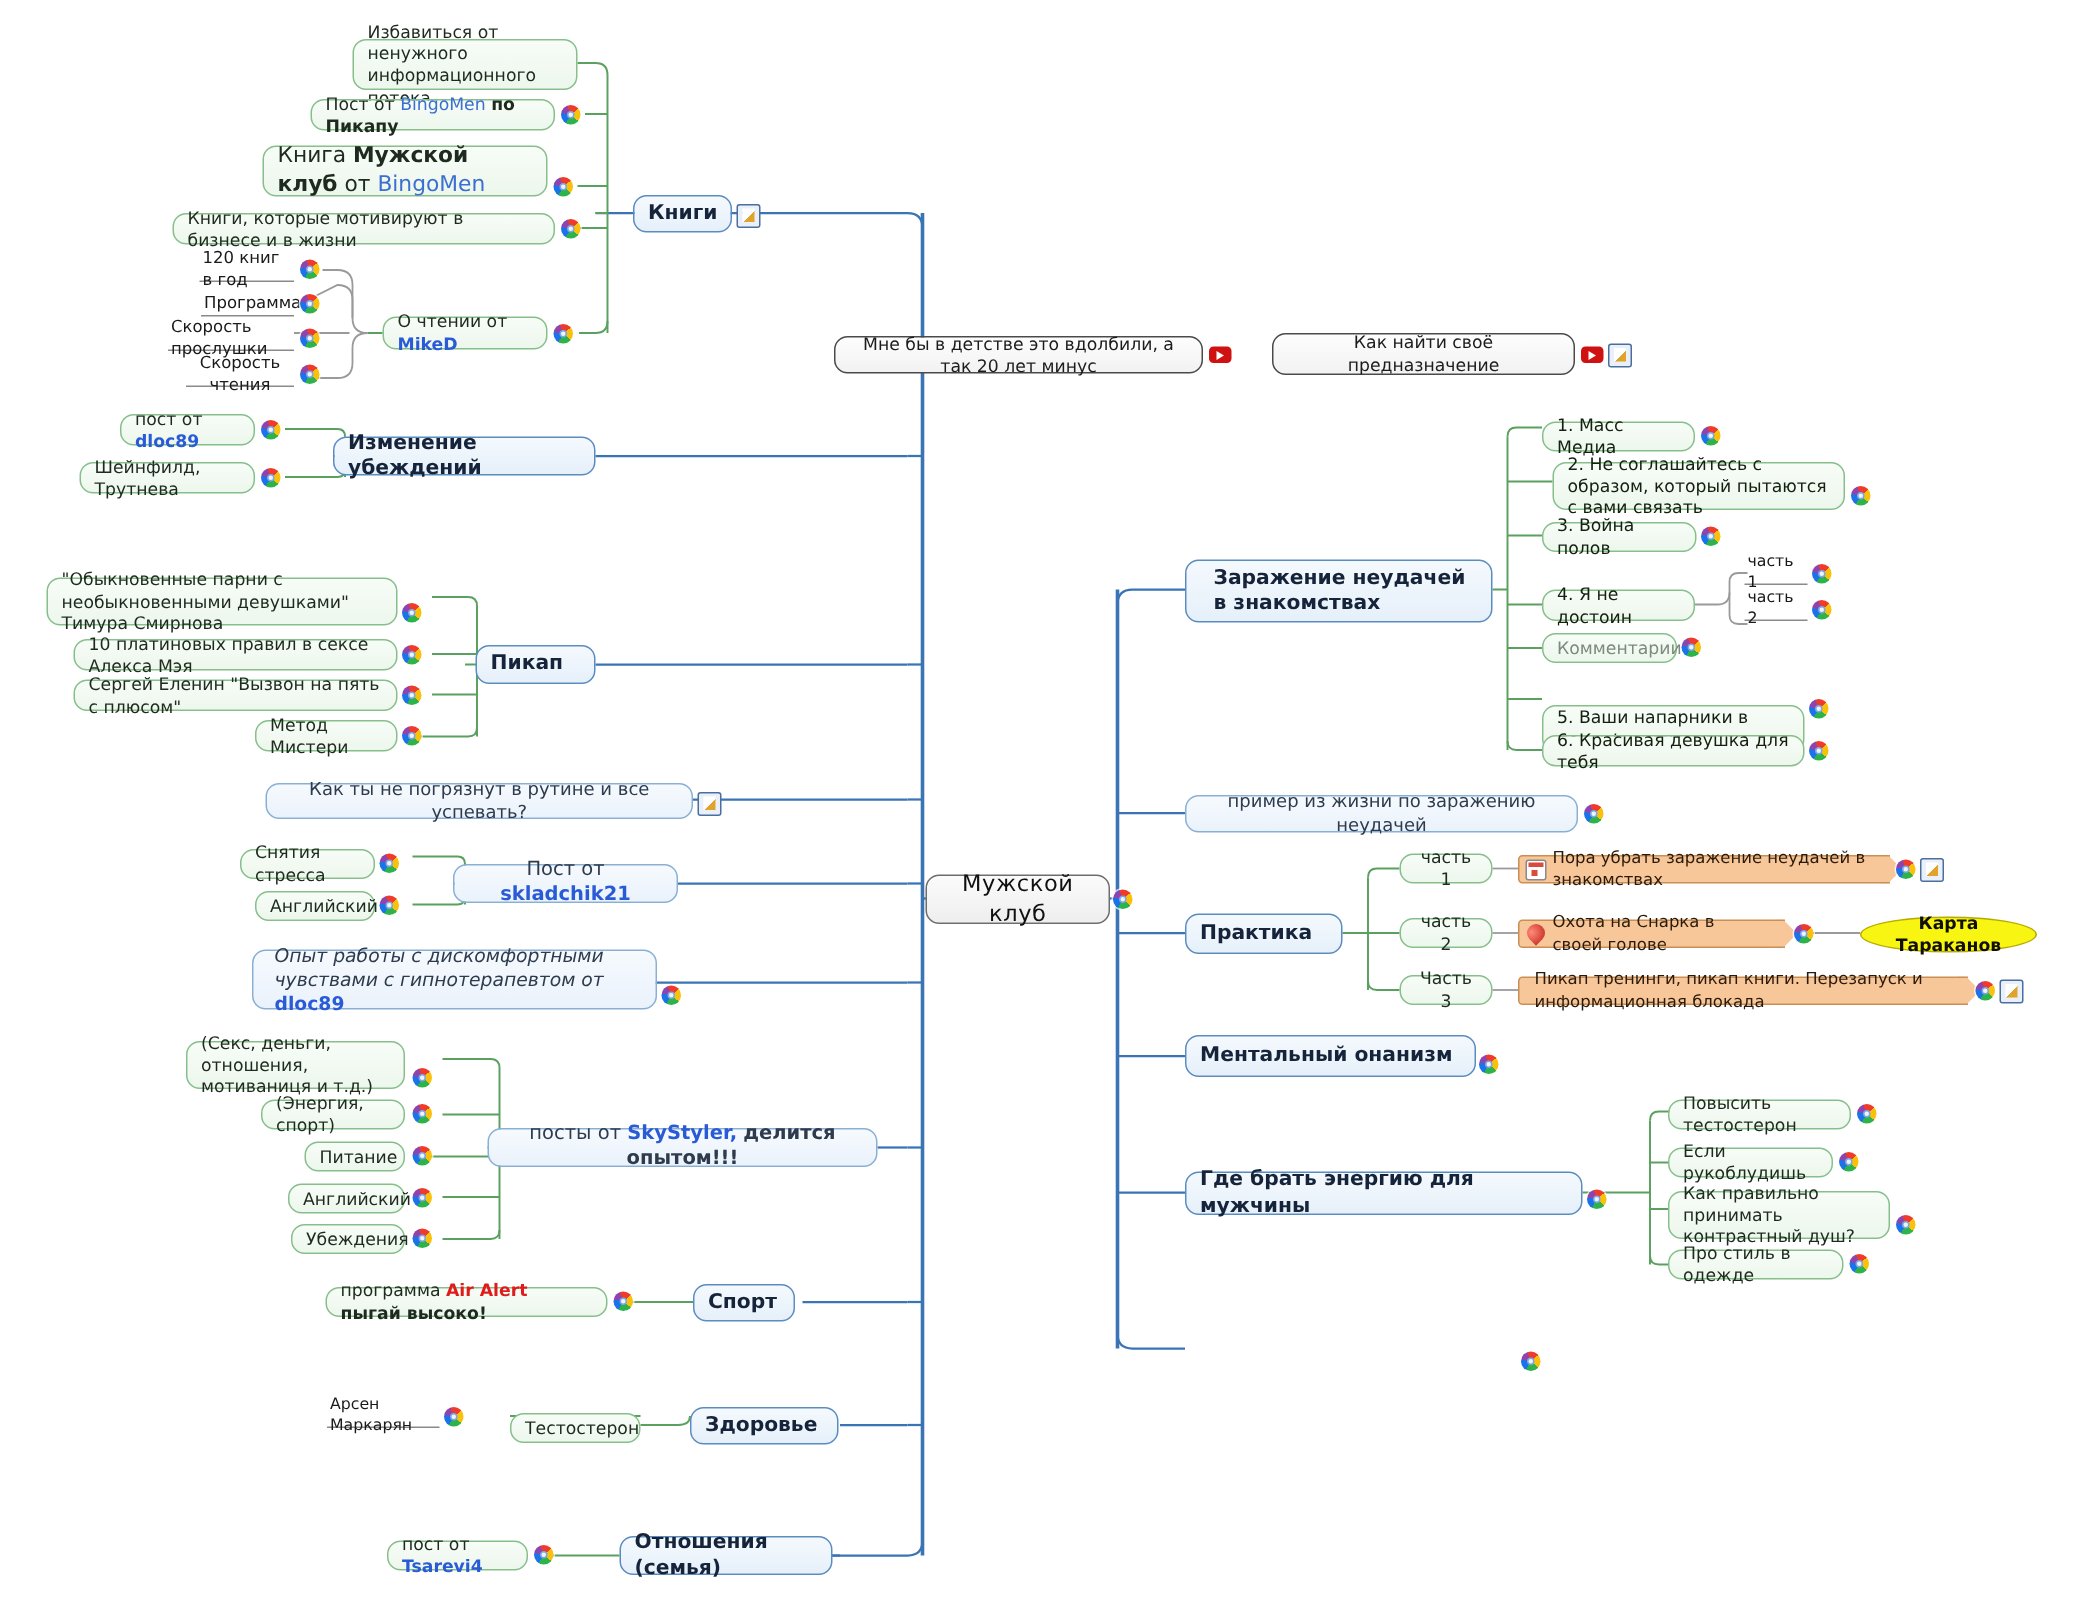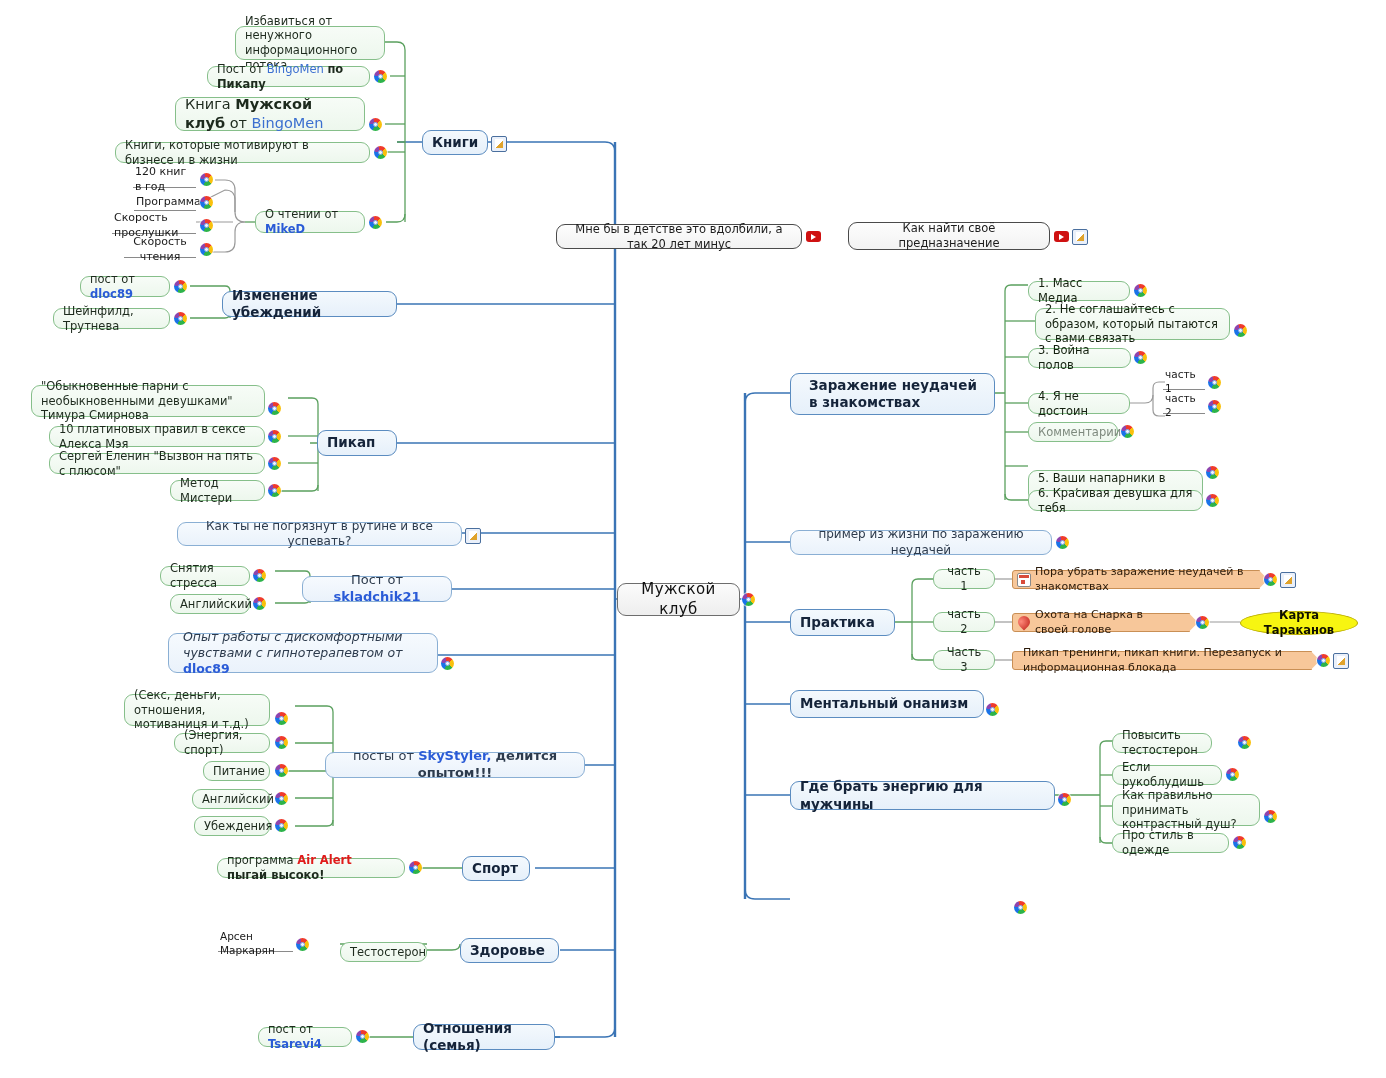--- a/index.html
+++ b/index.html
@@ -487,7 +487,7 @@
   </div>
   <span class="ic ic-chrome" style="left:1058px;top:793px;"></span>
 
-  <div class="node n-green" style="left:1112px;top:733px;width:100px;height:20px;">
+  <div class="node n-green" style="left:1112px;top:733px;width:122px;height:20px;">
     <span class="txt">Повысить тестостерон</span>
   </div>
   <span class="ic ic-chrome" style="left:1238px;top:736px;"></span>

